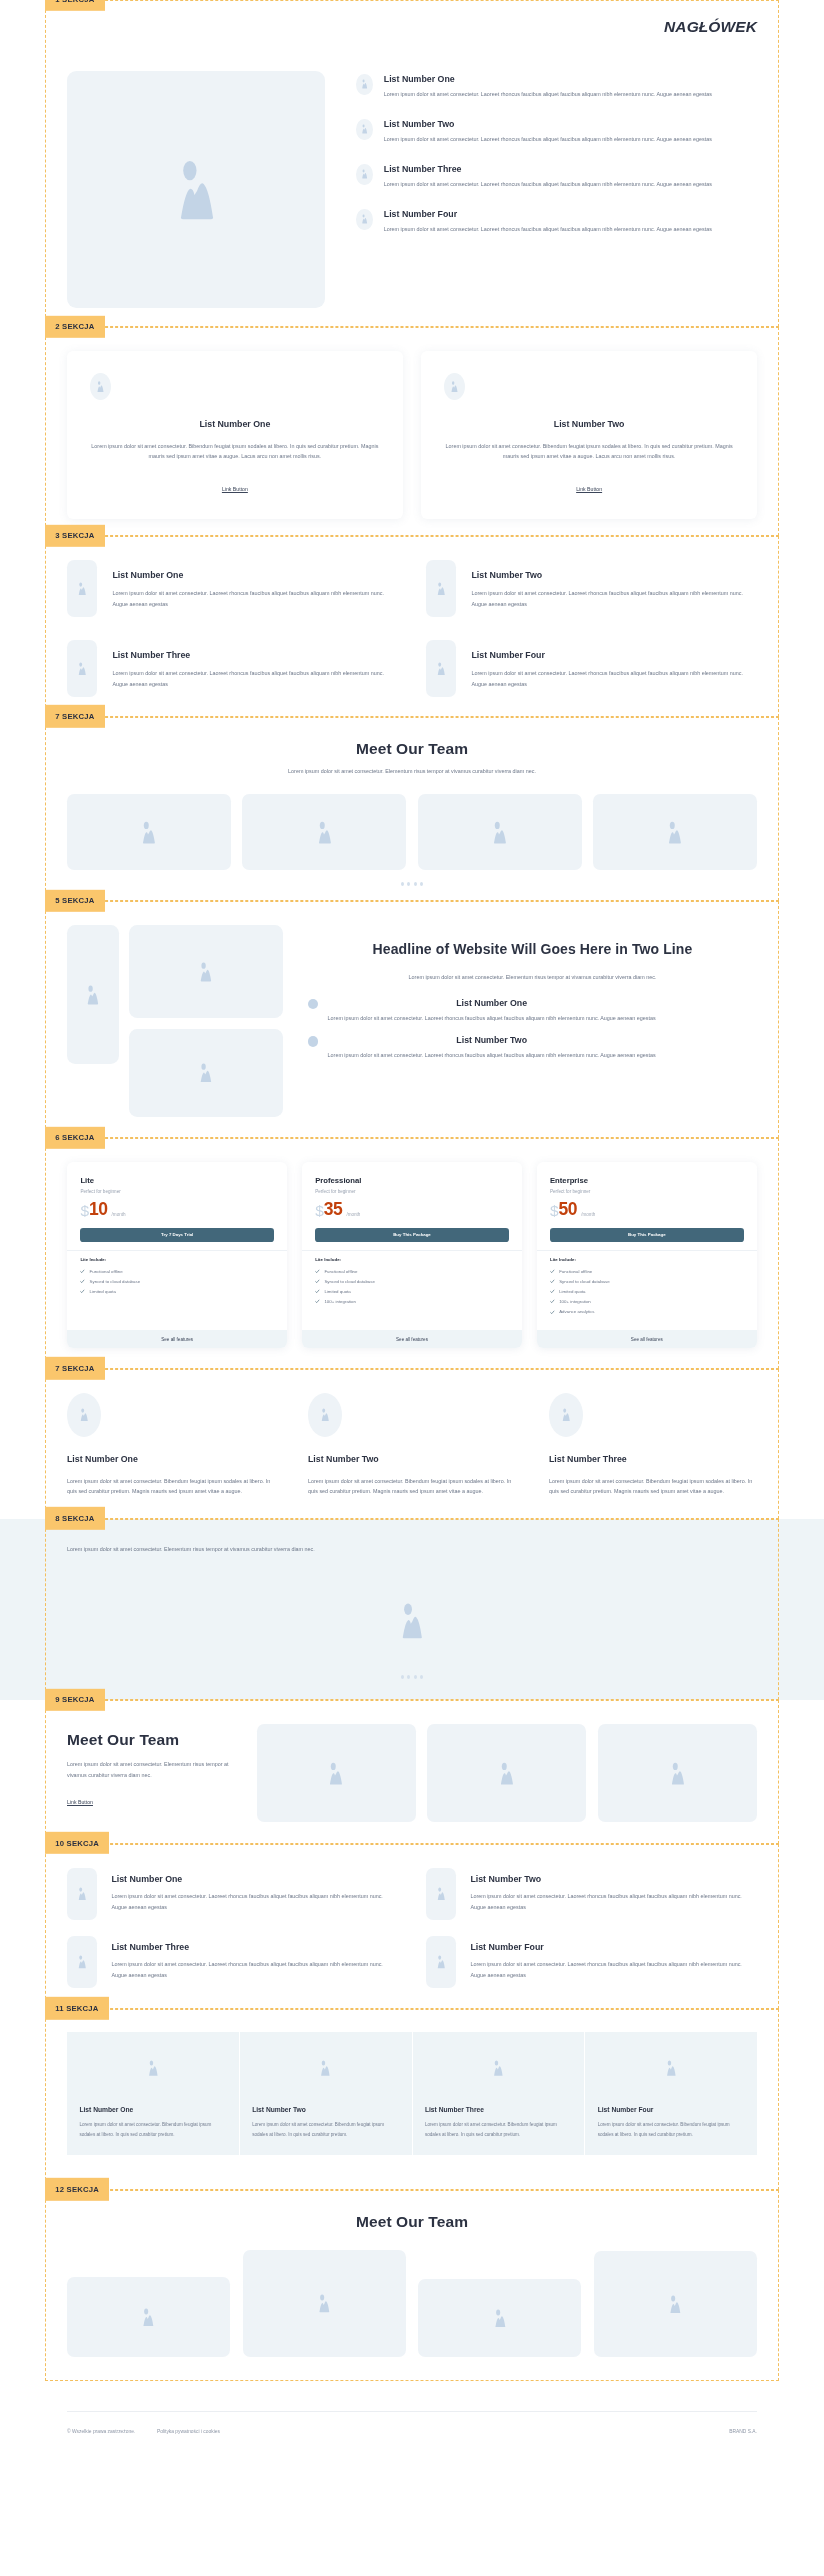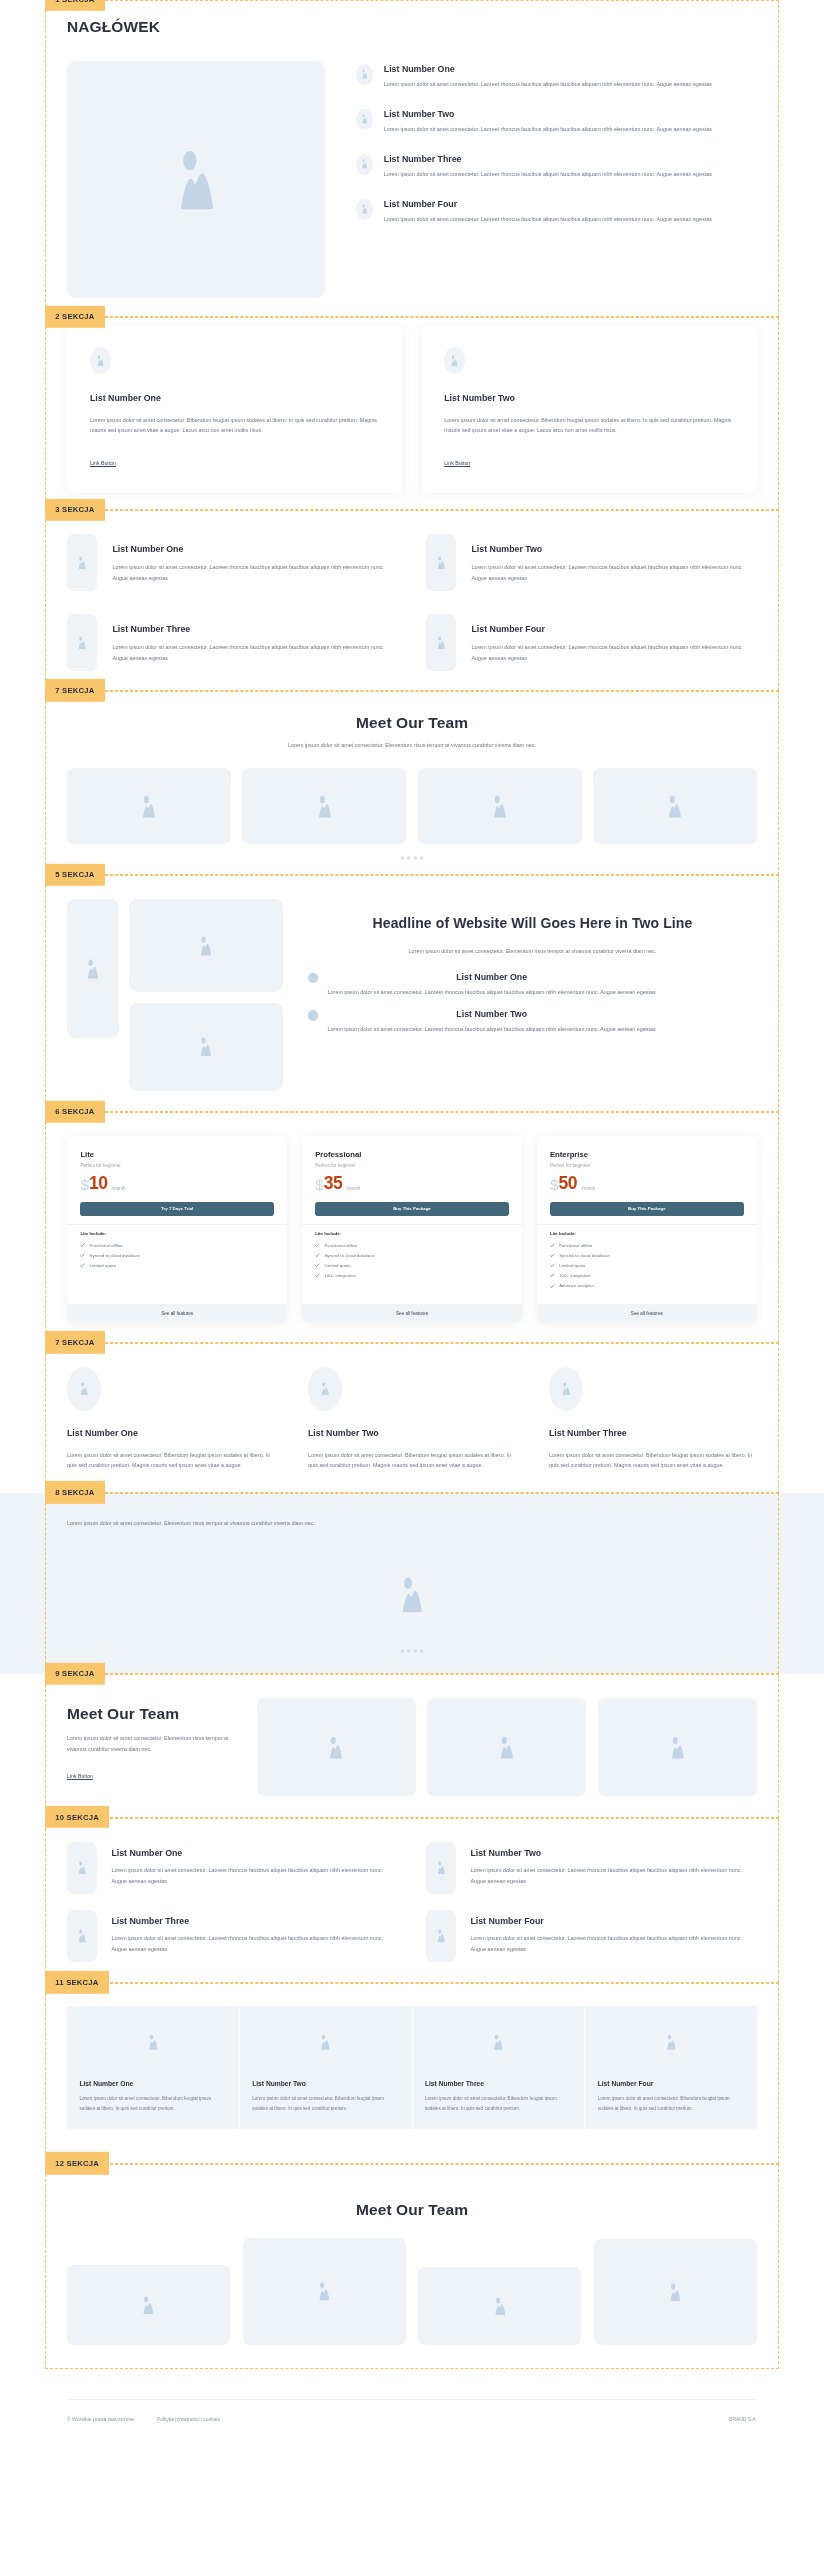--- a/index.html
+++ b/index.html
@@ -62,7 +62,7 @@
 
   
   .s1 { padding-top:17.5px; padding-bottom:19.6px; }
-  .s1 h2 { text-align:left; margin-bottom:25px; }
+  .s1 h2 { text-align:right; margin-bottom:35px;font-style:italic; }
   .s1-row { display:flex; gap:31px; }
   .s1-img { width:258px; height:237px; border-radius:9.3px; flex:none; }
   .s1-list { flex:1; display:flex; flex-direction:column; gap:18.5px; padding-top:3.1px; }

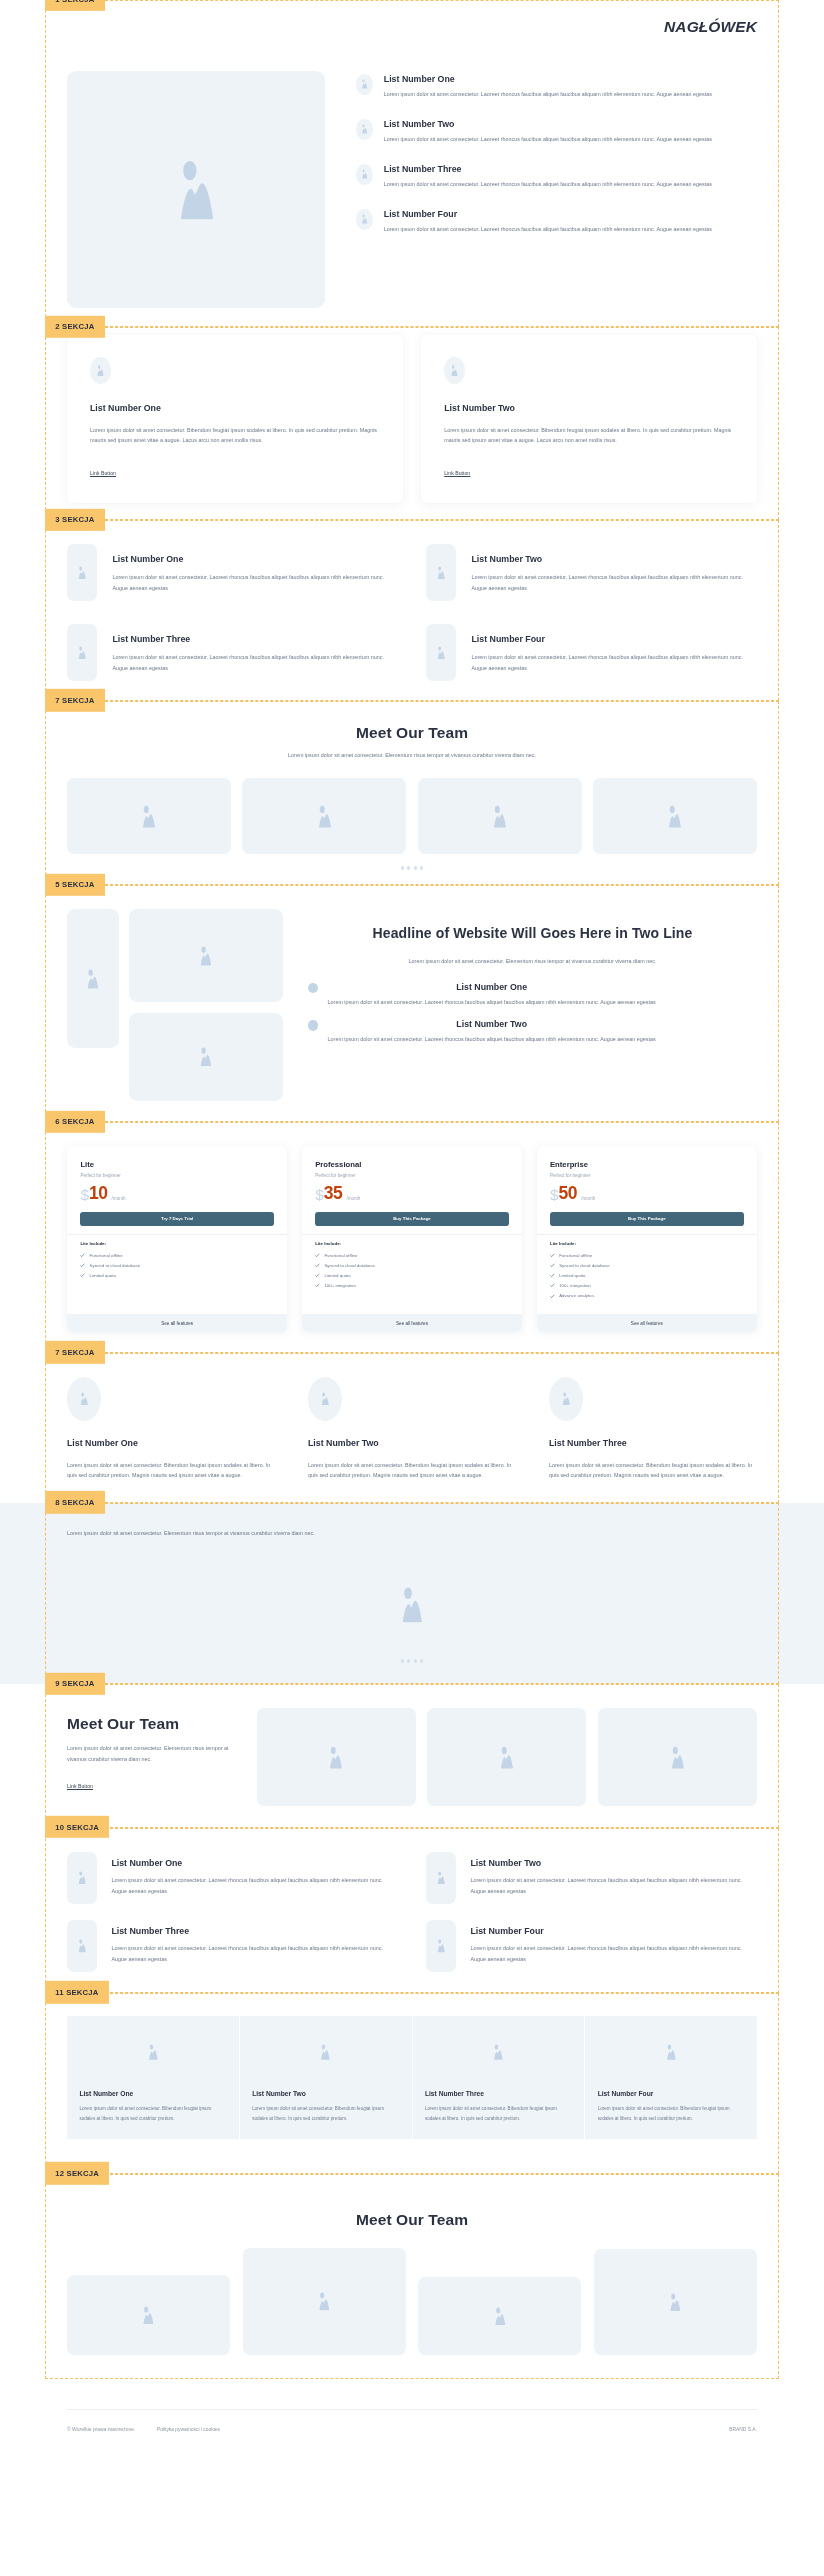--- a/index.html
+++ b/index.html
@@ -71,7 +71,7 @@
   .s1-item h3 { margin-bottom:5.7px; }
 
   
-  .s2 { padding-top:8px; padding-bottom:17.5px; }
+  .s2 { padding-top:24px; padding-bottom:17.5px;text-align:center; }
   .s2-row { display:flex; gap:18.5px; }
   .s2-card {
     flex:1; background:#fff; border-radius:6.2px; padding:21.6px 23px 26px;

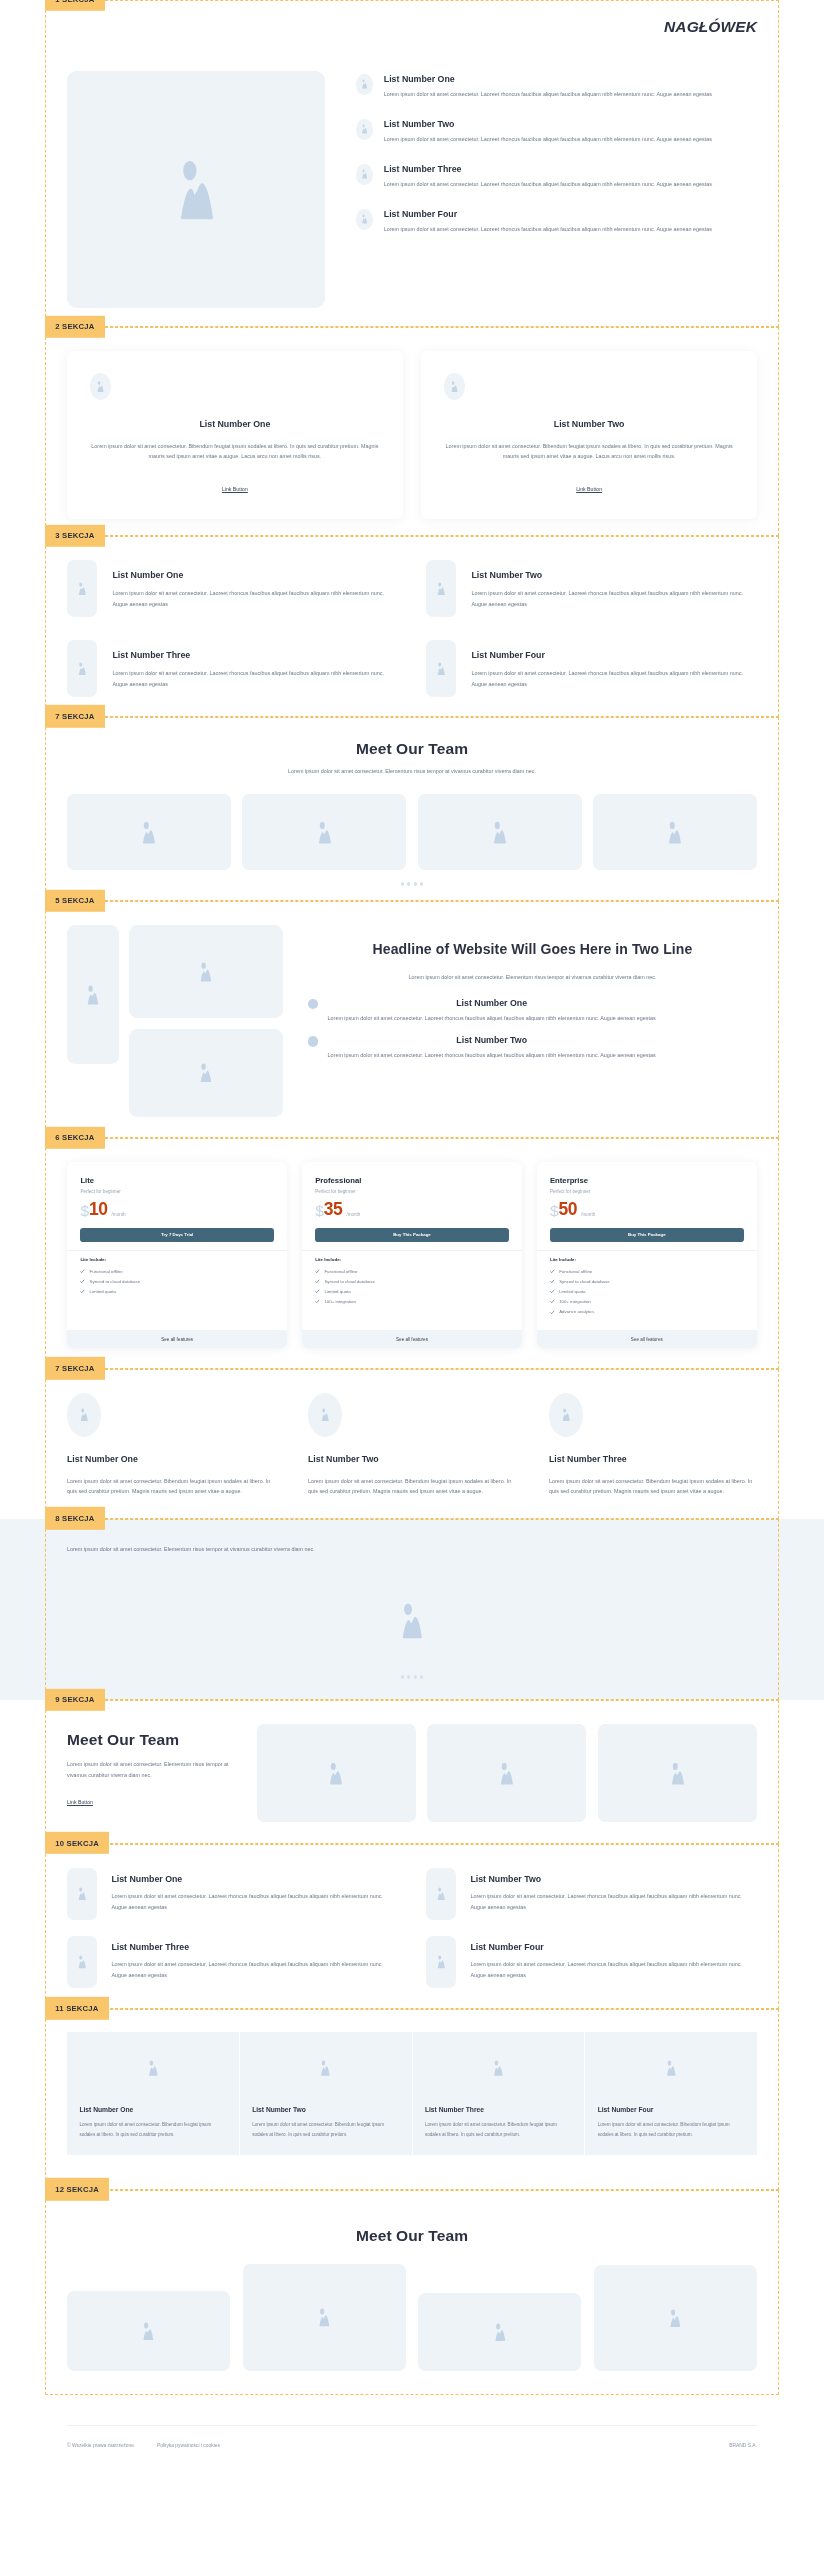--- a/index.html
+++ b/index.html
@@ -177,7 +177,7 @@
   .s11-card h3 { margin-bottom:7.2px; }
 
   
-  .s12 { padding-top:37px; padding-bottom:24px; text-align:center; }
+  .s12 { padding-top:23px; padding-bottom:24px; text-align:center; }
   .s12 h2 { margin-bottom:18.5px; }
   .s12-row { display:flex; gap:12.4px; align-items:flex-end; height:108px; }
   .s12-card { flex:1; border-radius:7.2px; }

